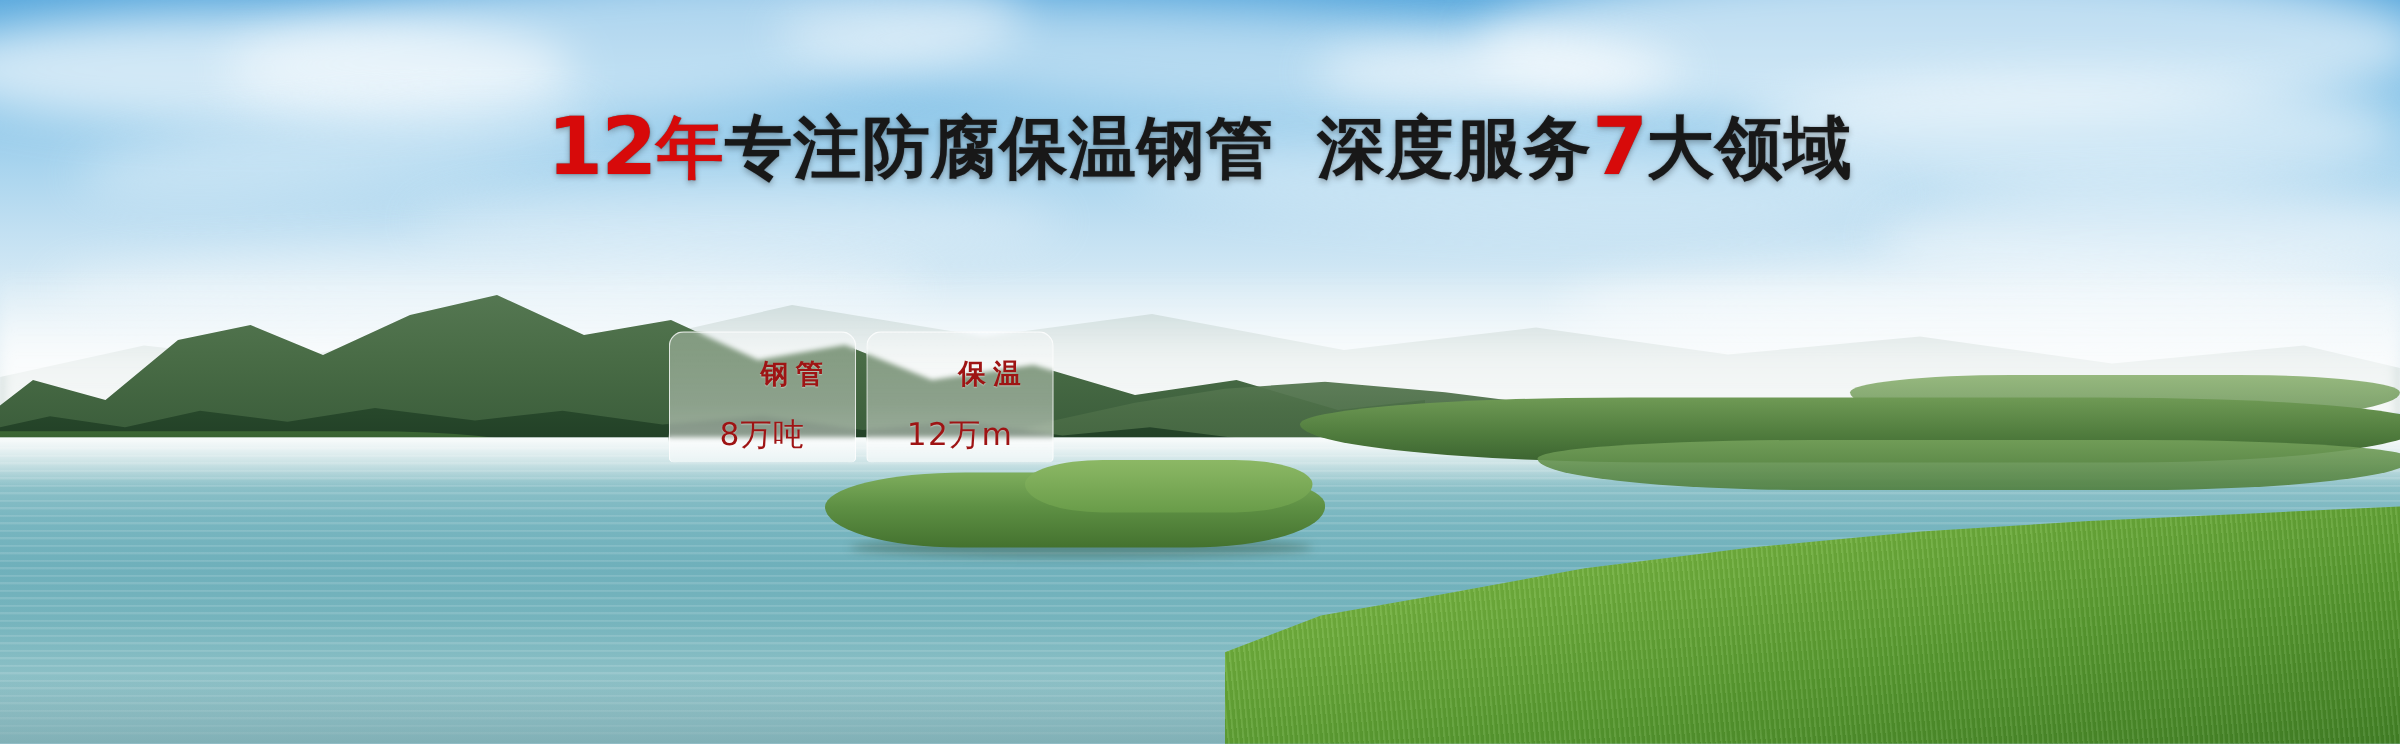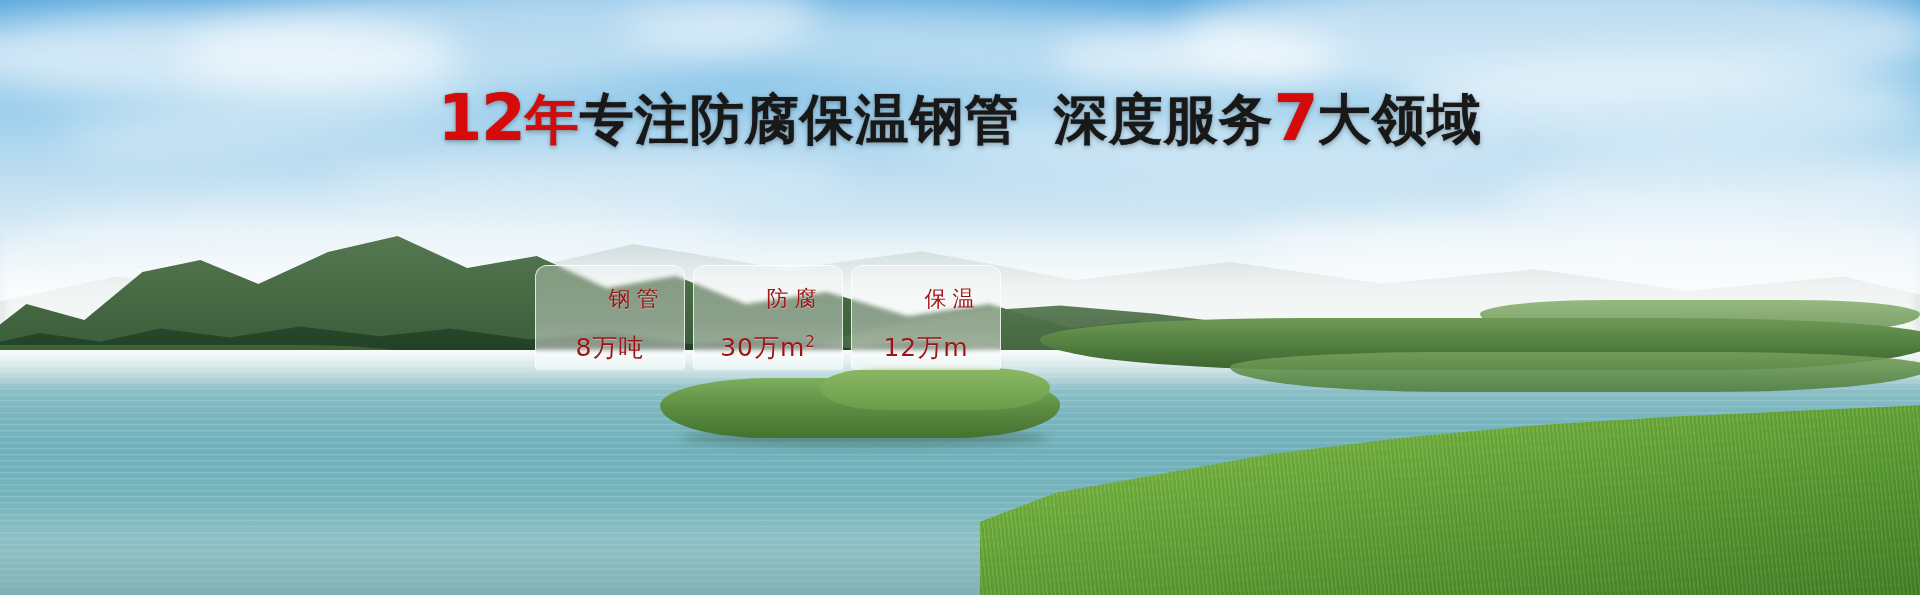--- a/index.html
+++ b/index.html
@@ -223,7 +223,7 @@
     box-sizing:border-box;
   }
   .card-label{
-    font-size:22px;font-weight:normal;color:#9e1414;
+    font-size:22px;font-weight:bold;color:#9e1414;
     letter-spacing:6px;text-indent:6px;
     text-shadow:0 1px 1px rgba(255,255,255,.4);
     margin-left:47px;

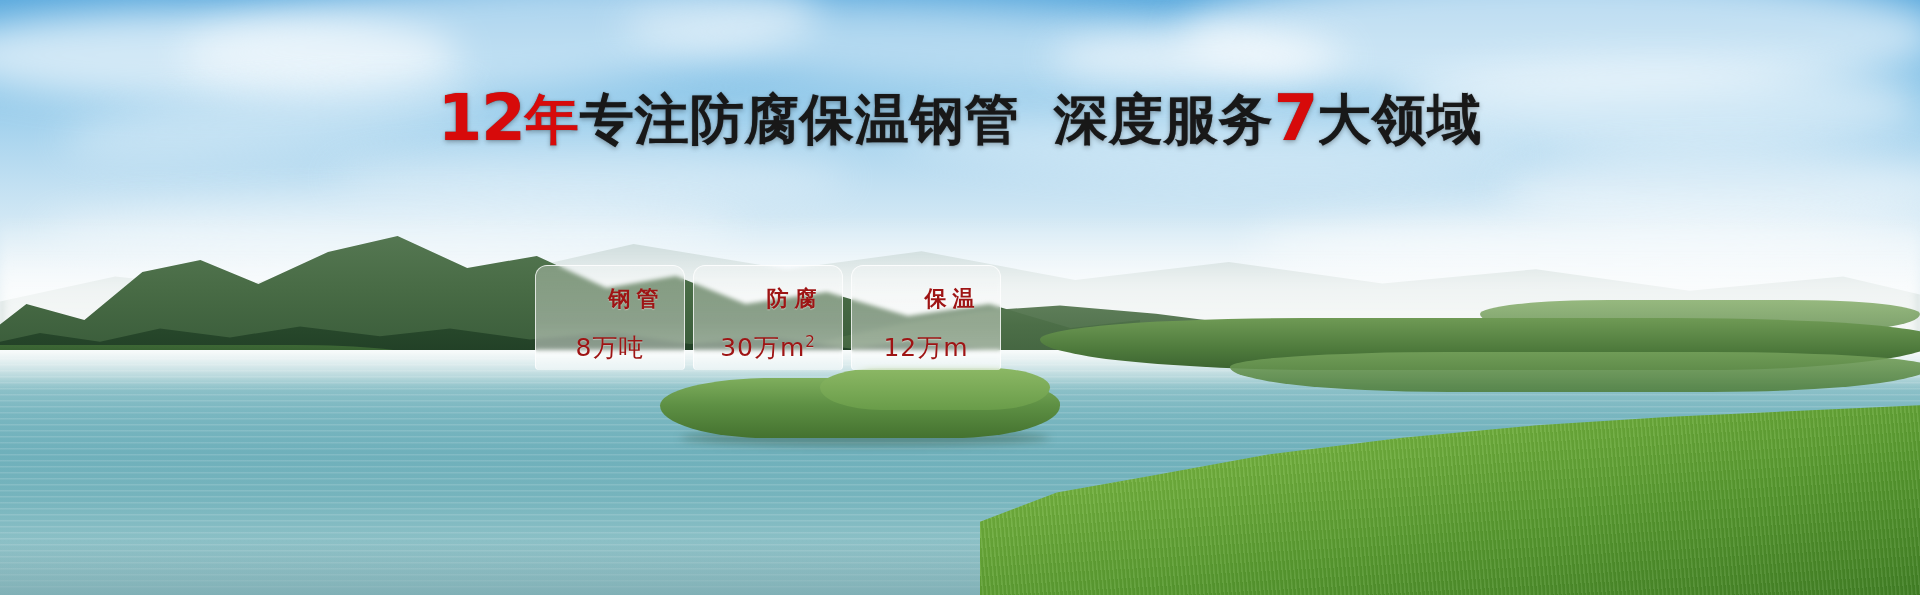--- a/index.html
+++ b/index.html
@@ -297,12 +297,6 @@
         </div>
       </div>
 
-      <div class="card">
-        <div class="card-label">防腐</div>
-        <div class="card-value">
-          <span>30万m</span><sup>2</sup>
-        </div>
-      </div>
 
       <div class="card">
         <div class="card-label">保温</div>

